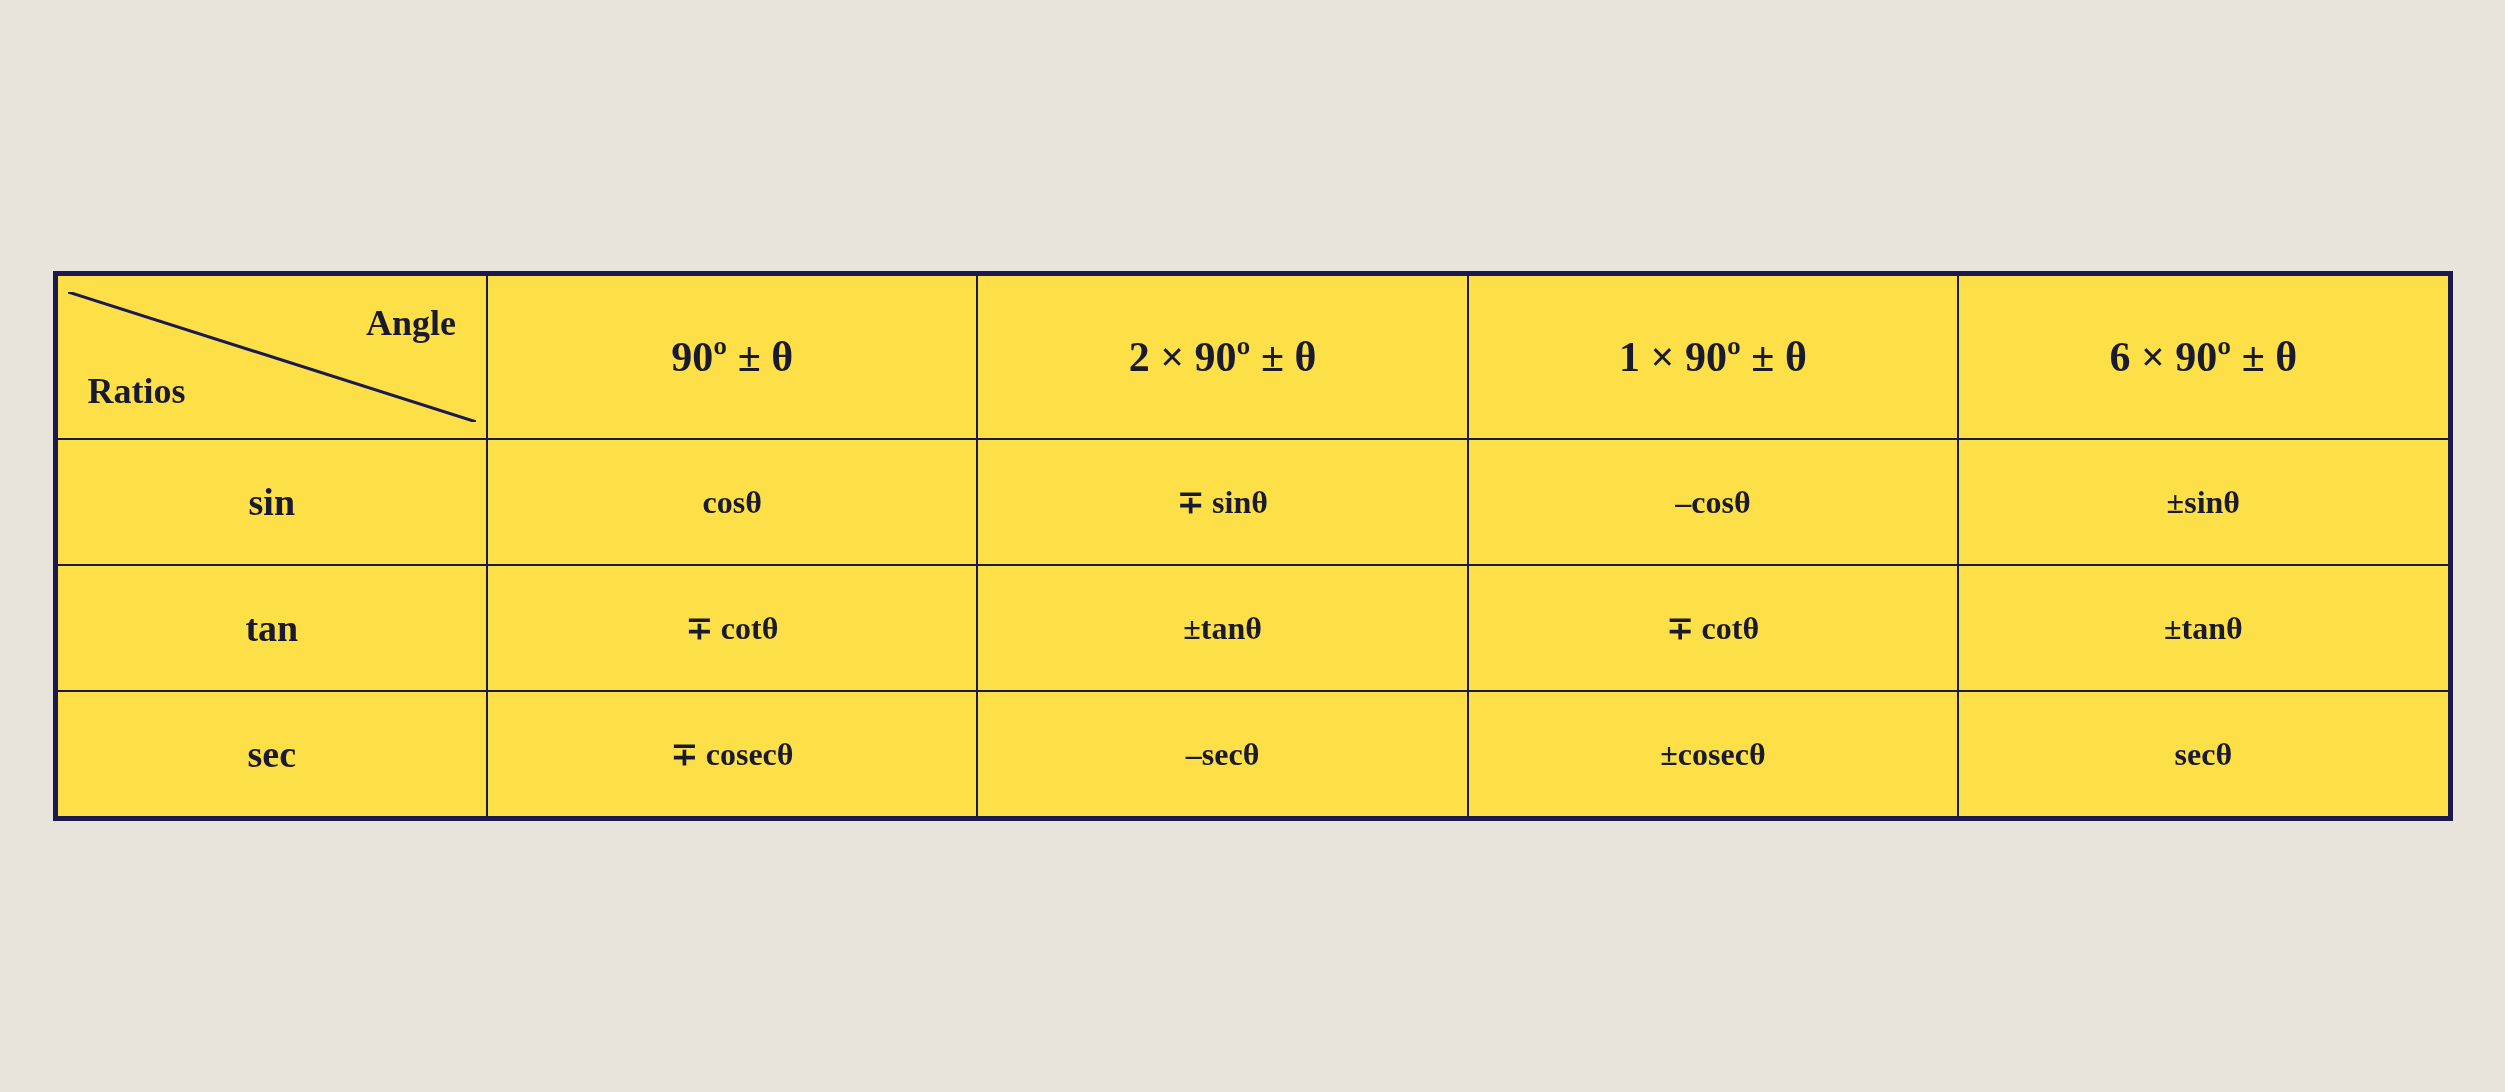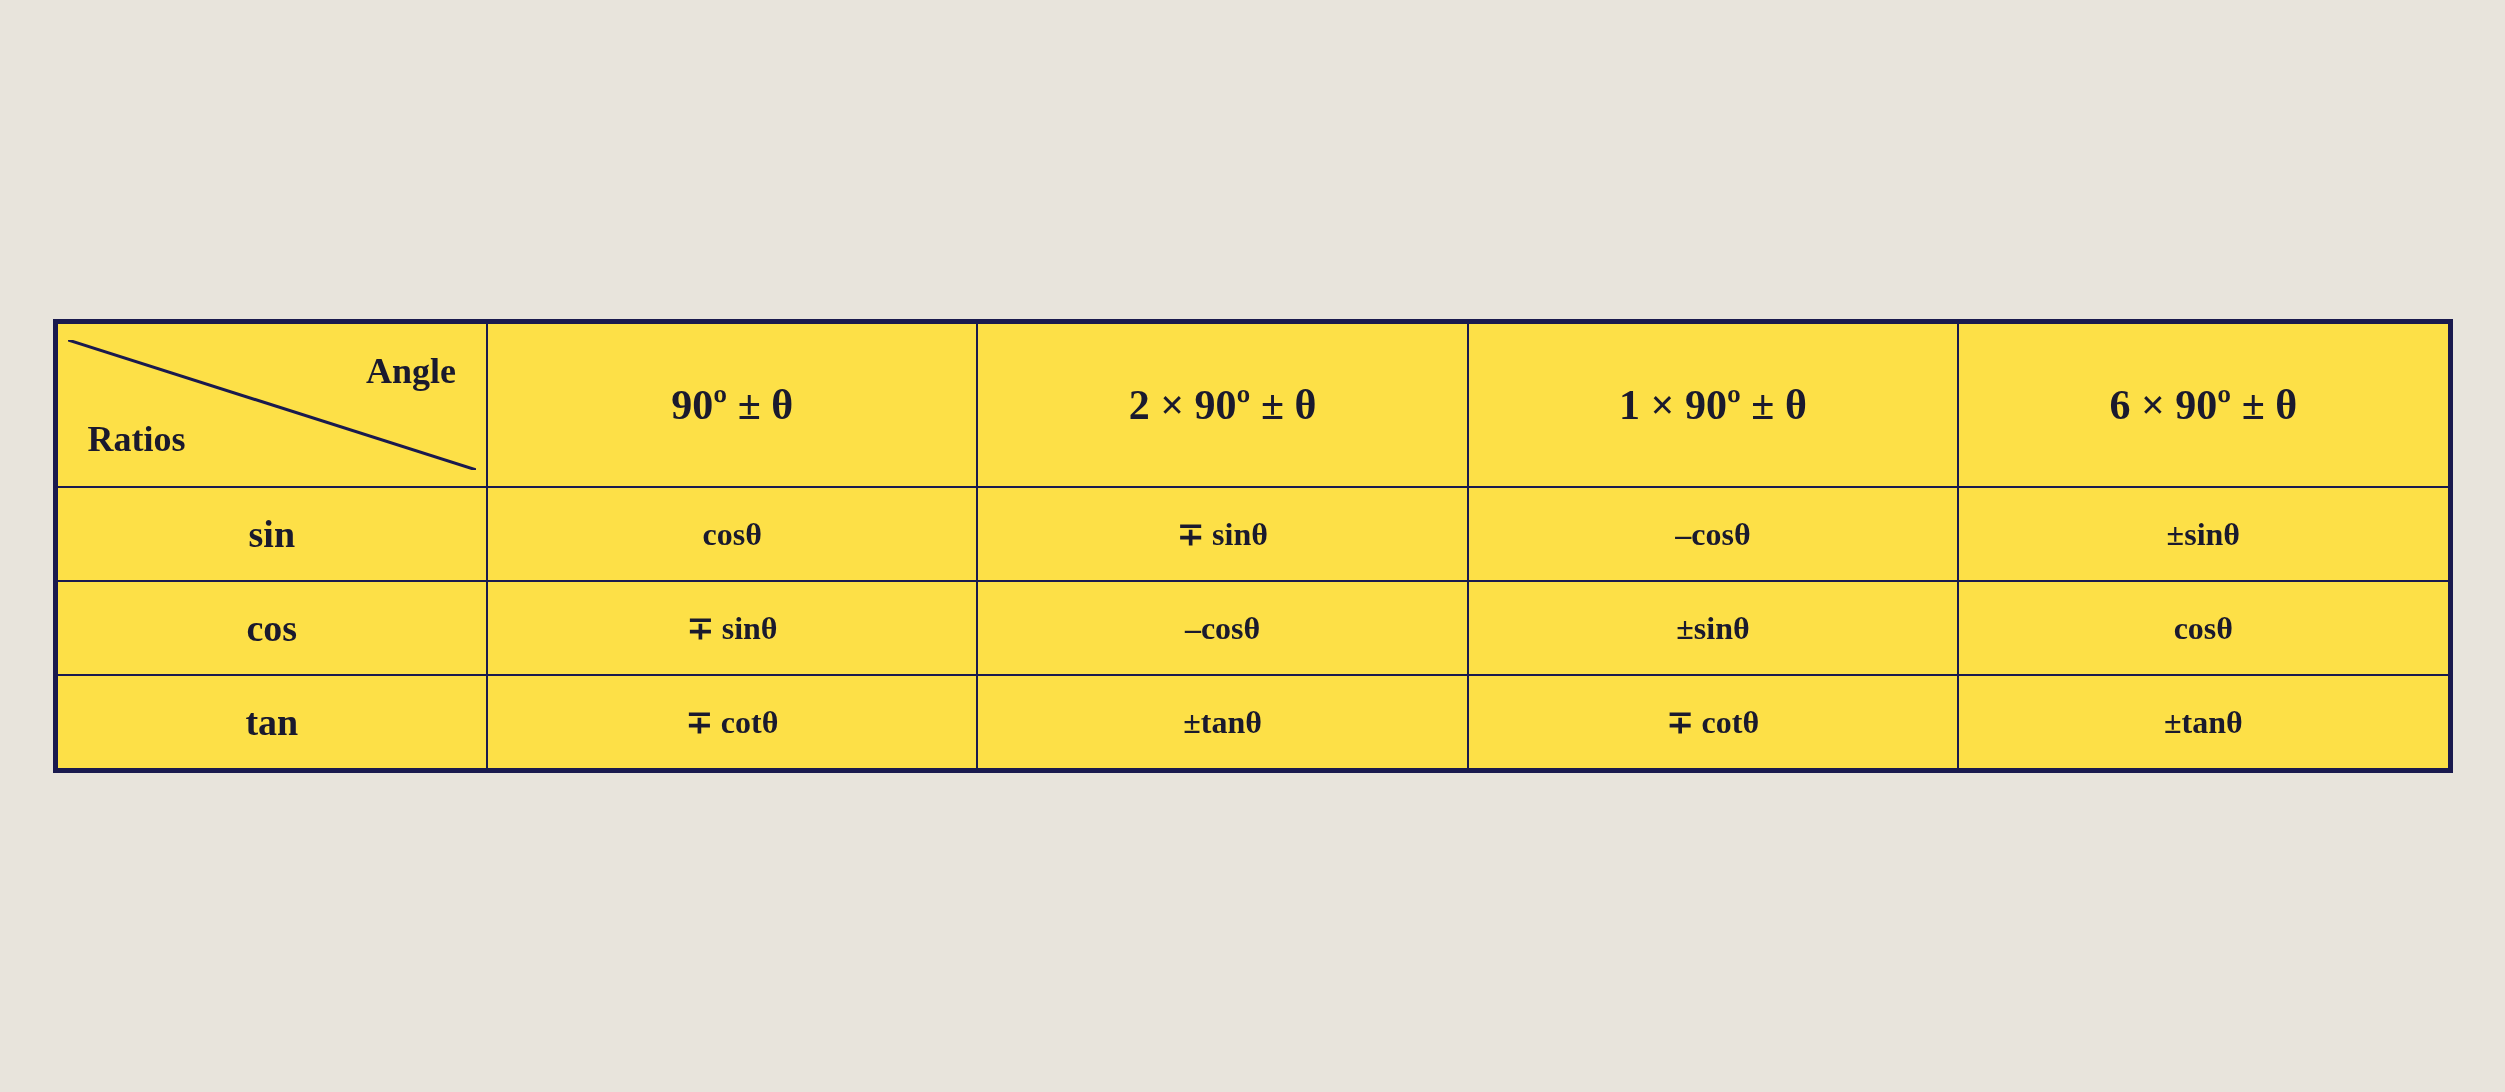--- a/index.html
+++ b/index.html
@@ -97,7 +97,7 @@
     }
 
     .data-row td {
-      height: 94px;
+      height: 126px;
     }
   </style>
 </head>

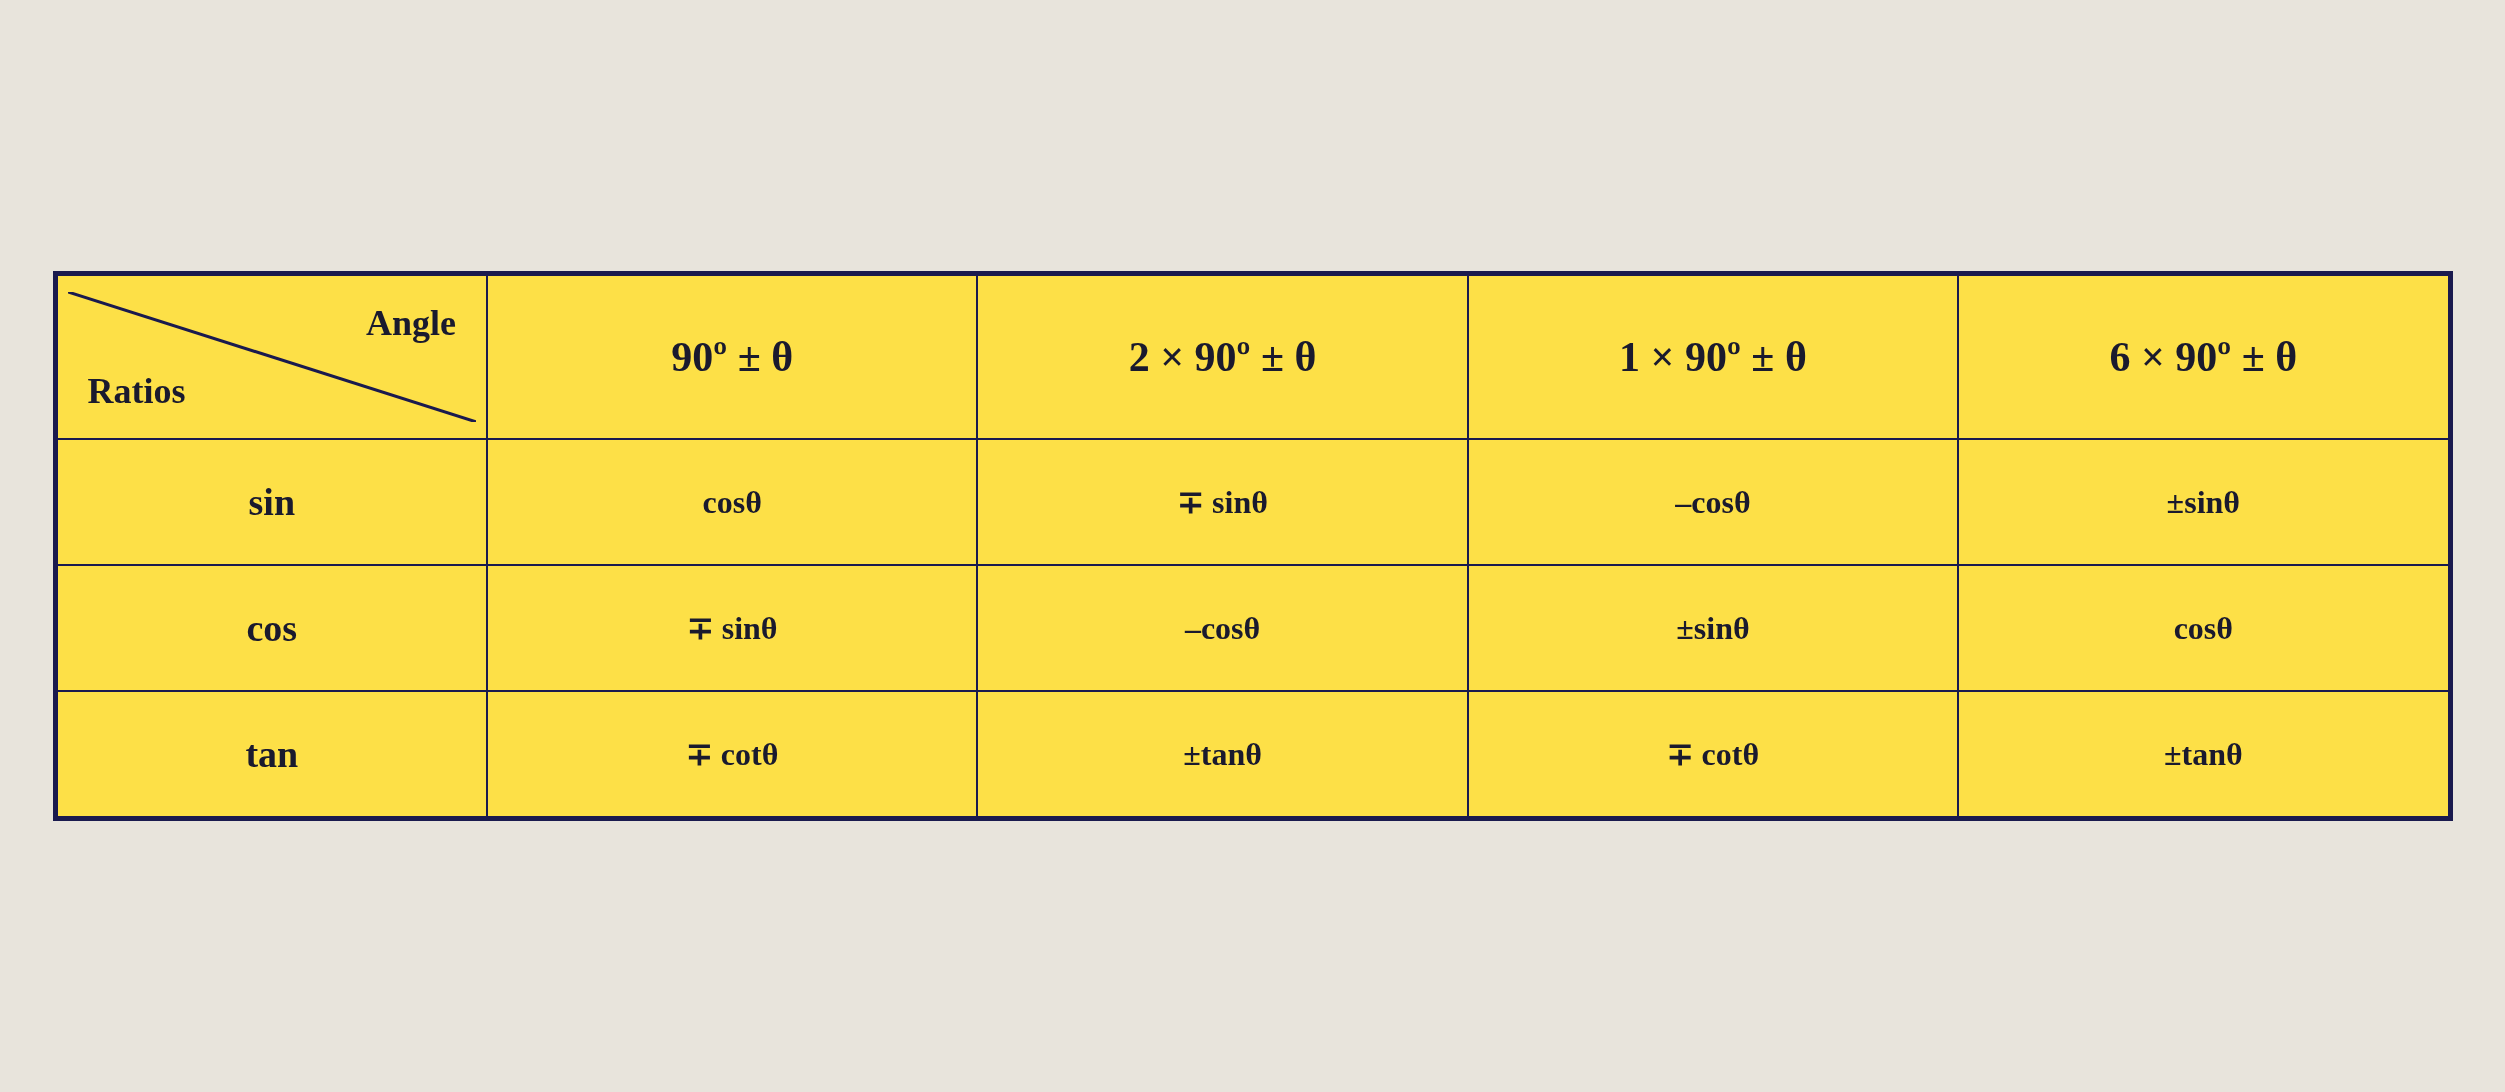--- a/index.html
+++ b/index.html
@@ -140,13 +140,6 @@
         <td>±sinθ</td>
       </tr>
 
-      <tr class="data-row">
-        <td class="ratio-label">cos</td>
-        <td>∓ sinθ</td>
-        <td>–cosθ</td>
-        <td>±sinθ</td>
-        <td>cosθ</td>
-      </tr>
 
       <tr class="data-row">
         <td class="ratio-label">tan</td>

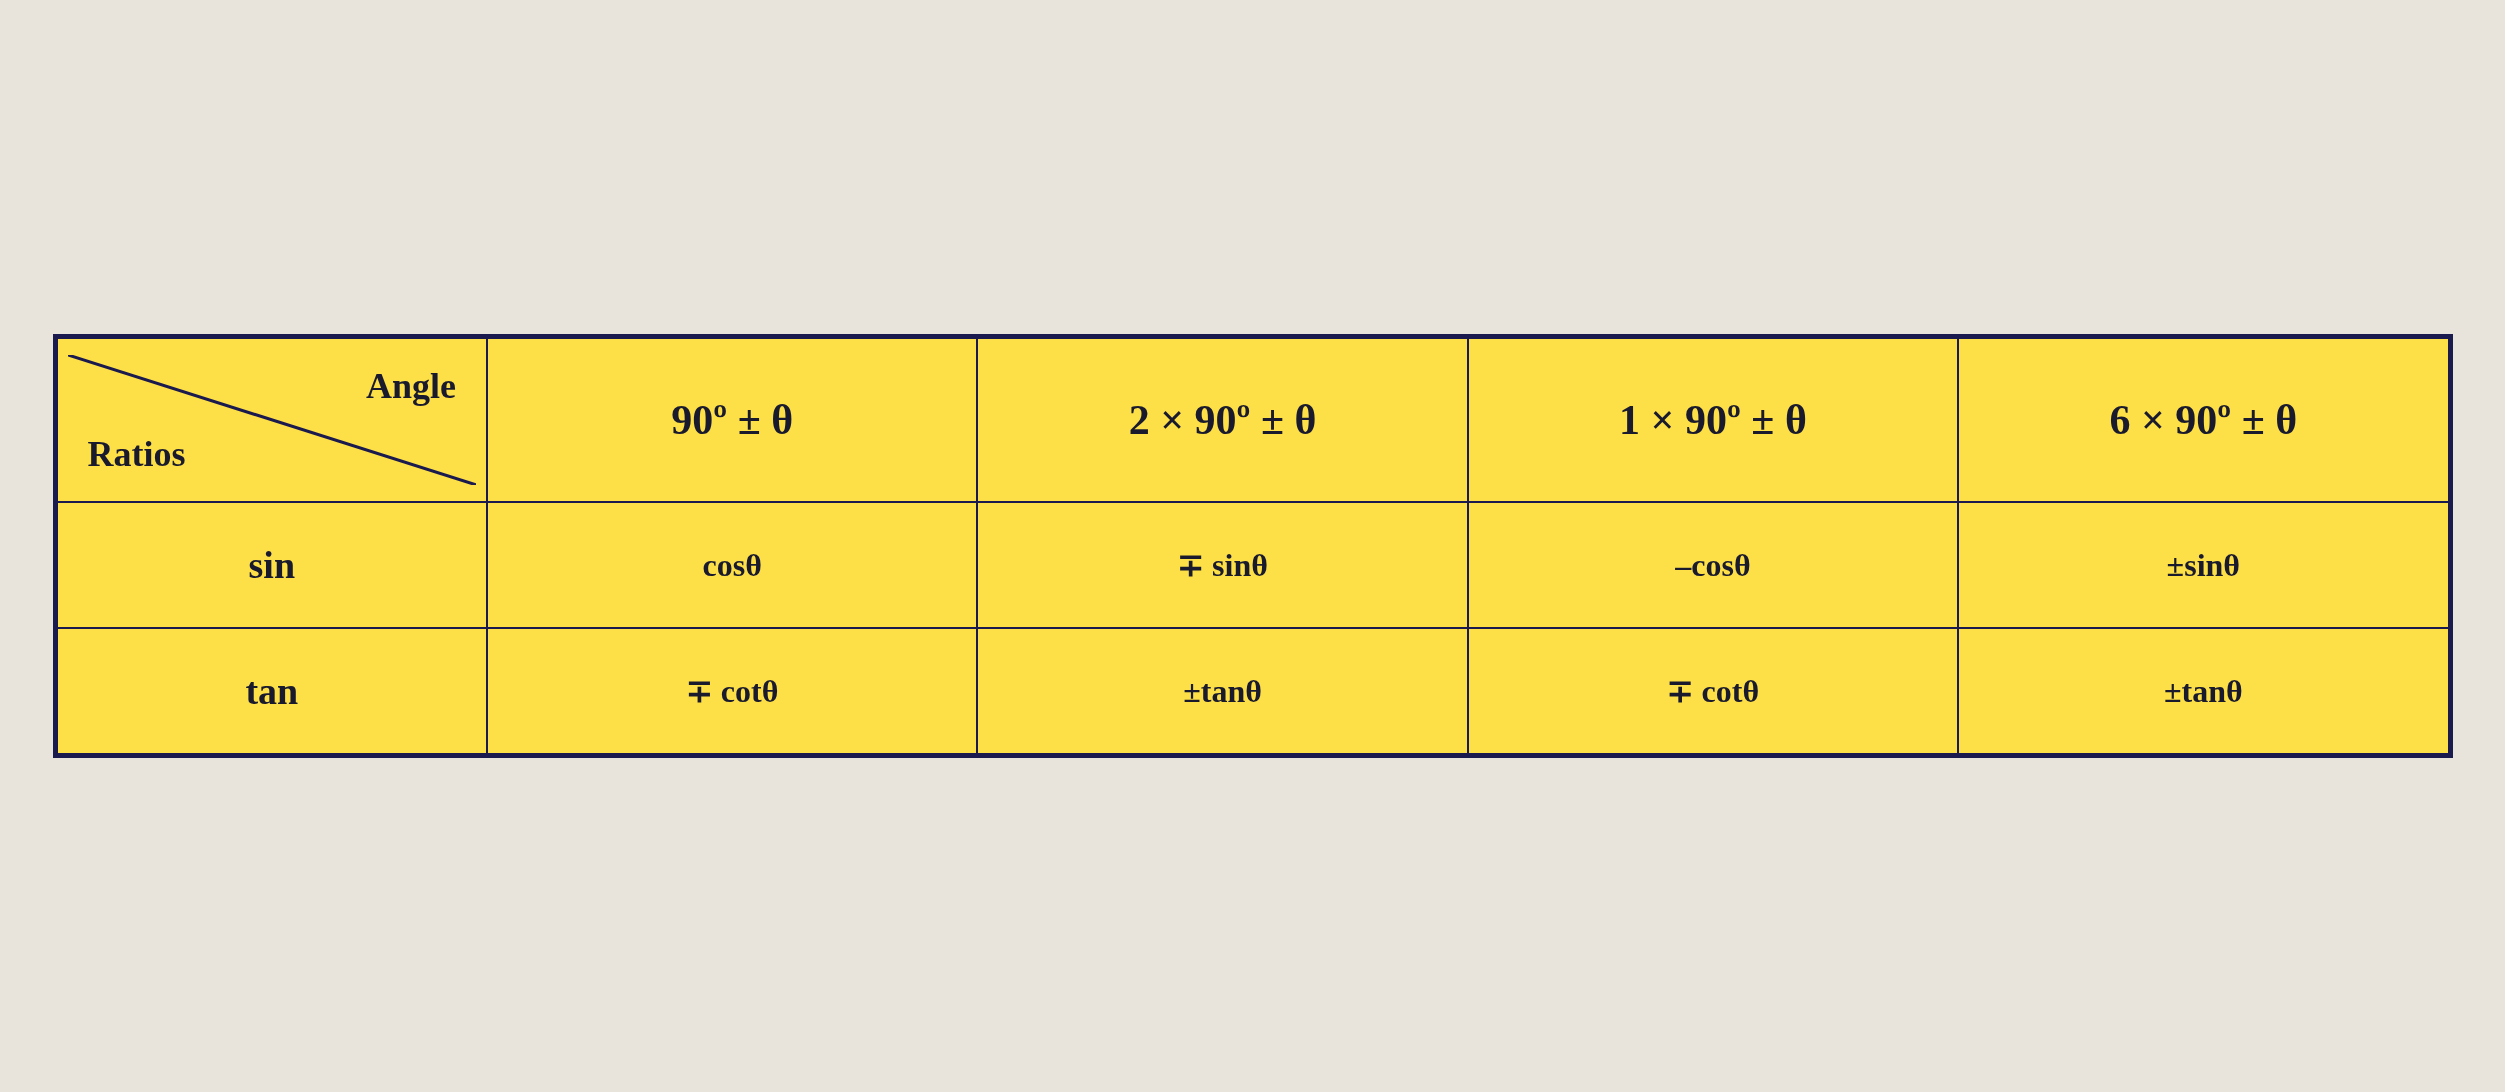--- a/index.html
+++ b/index.html
@@ -150,6 +150,13 @@
       </tr>
 
 
+      <tr class="data-row">
+        <td class="ratio-label">sec</td>
+        <td>∓ cosecθ</td>
+        <td>–secθ</td>
+        <td>±cosecθ</td>
+        <td>secθ</td>
+      </tr>
 
     </tbody>
   </table>

